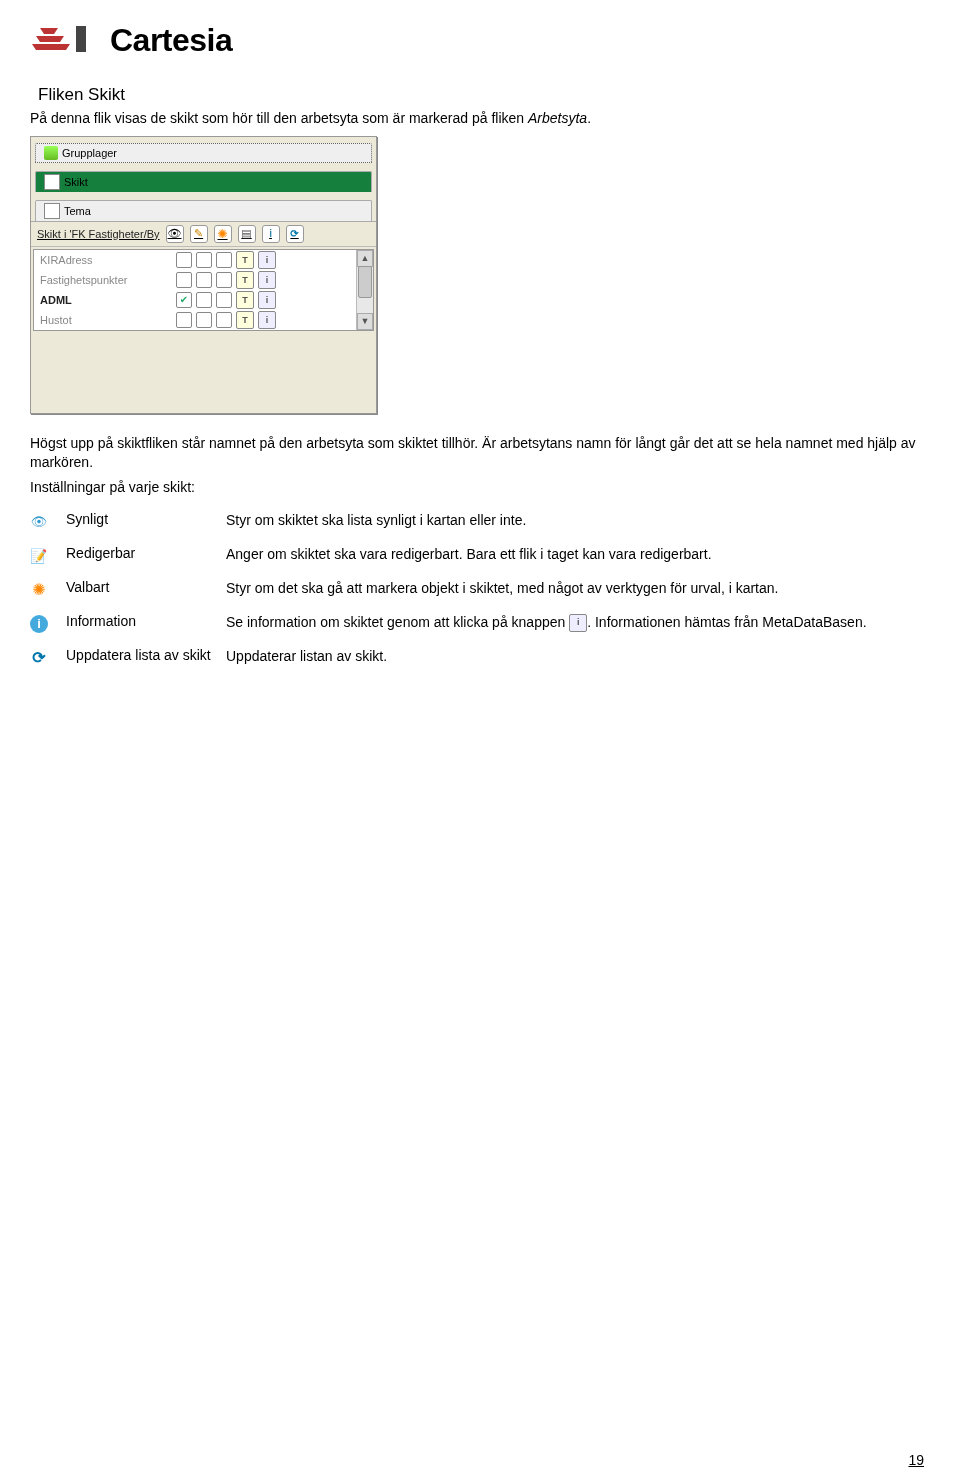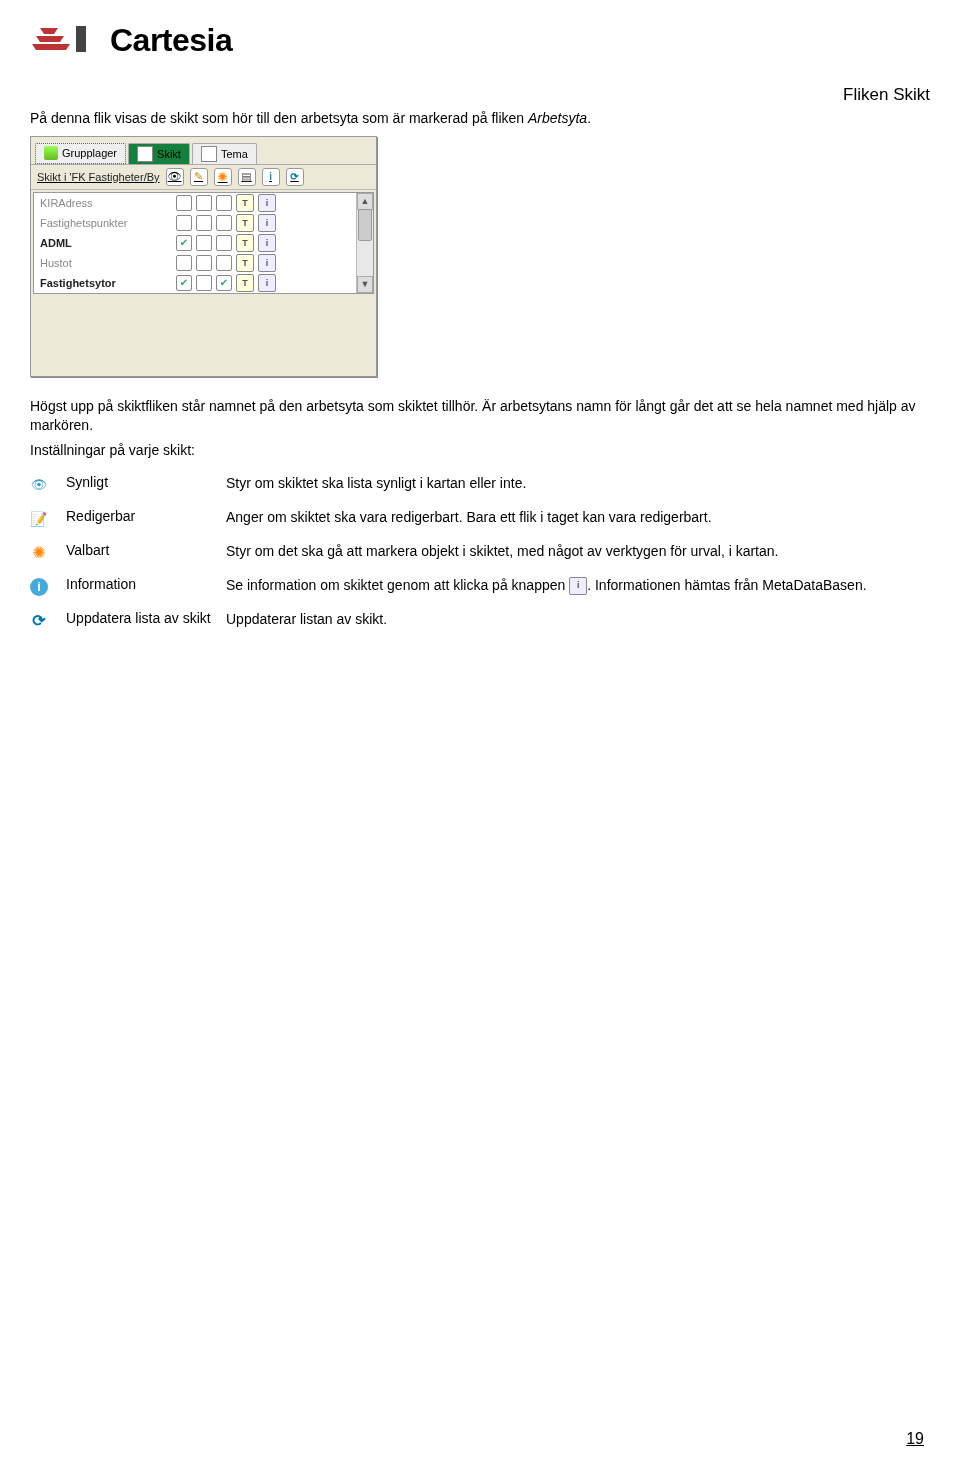--- a/index.html
+++ b/index.html
@@ -22,7 +22,7 @@
   }
   .logo svg { width: 60px; height: 40px; }
   .logo-text { font-size: 32px; font-weight: bold; font-family: Arial, sans-serif; letter-spacing: -0.5px; }
-  .heading1 { font-size: 17px; font-weight: normal; margin: 10px 0 4px 8px; text-align: right; }
+  .heading1 { font-size: 17px; font-weight: normal; margin: 10px 0 4px 8px; }
   .intro { margin: 0 0 8px 0; line-height: 1.35; }
   .italic { font-style: italic; }
   .panel {

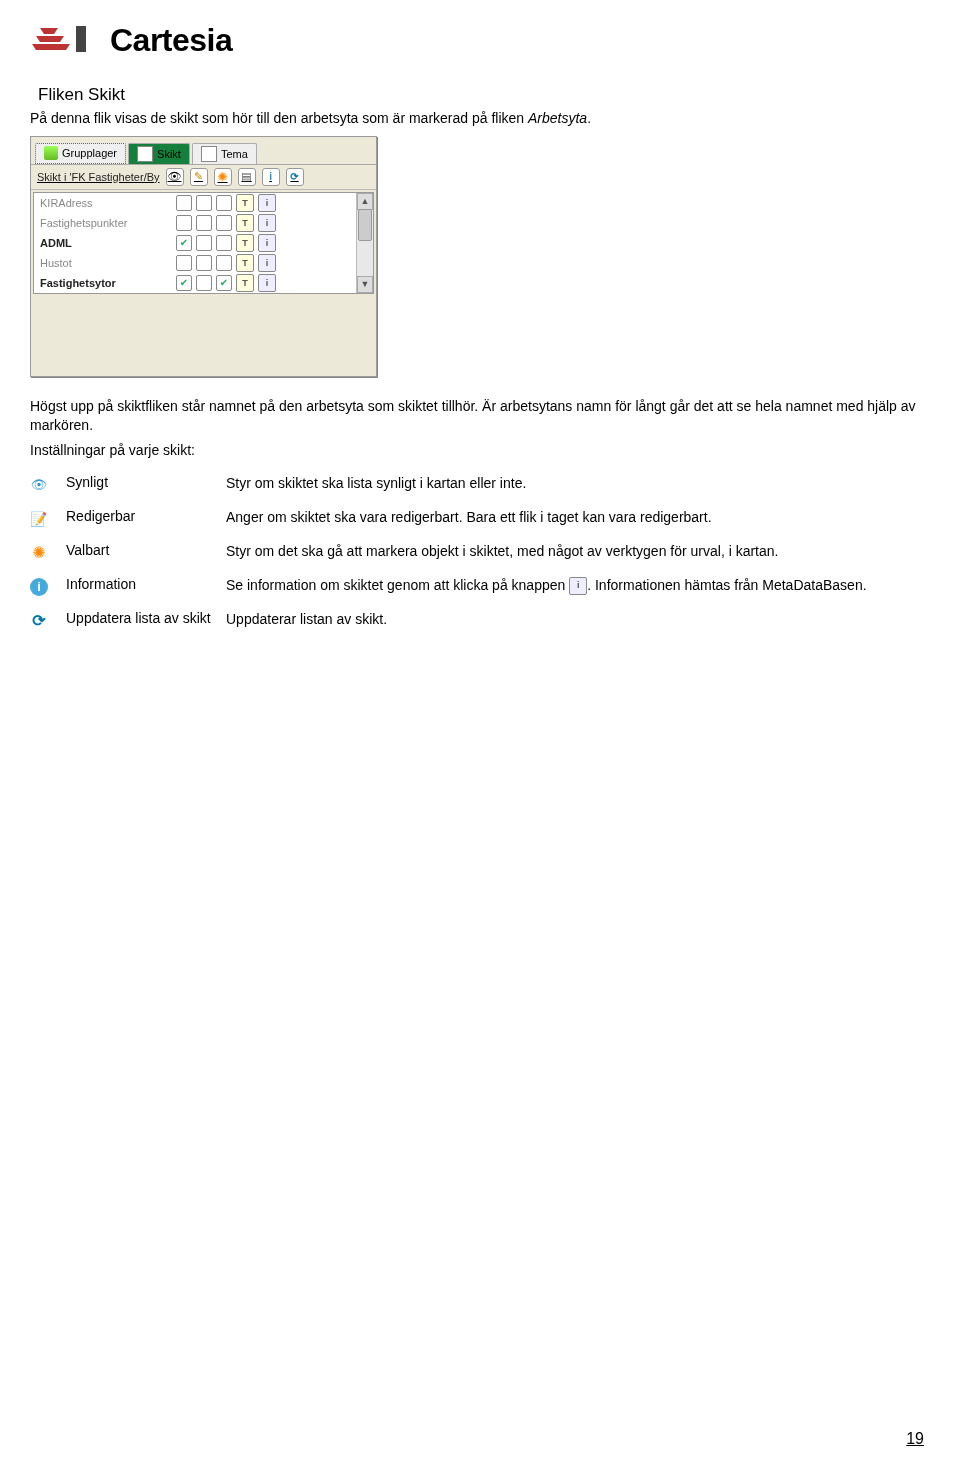--- a/index.html
+++ b/index.html
@@ -35,7 +35,7 @@
     font-family: Tahoma, sans-serif;
     font-size: 11px;
   }
-  .panel-tabs { display: flex; gap: 2px; padding: 2px 4px 0 4px; border-bottom: 1px solid #aaa; }
+  .panel-tabs { display: flex; gap: 8px; padding: 2px 4px 0 4px; border-bottom: 1px solid #aaa; flex-direction: column; }
   .panel-tab { display: flex; align-items: center; gap: 4px; border: 1px solid #aaa; border-bottom: none; padding: 2px 8px; background: #efefef; border-radius: 2px 2px 0 0; }
   .panel-tab.active { background: #15803d; }
   .panel-tab.frame { border: 1px dotted #666; }

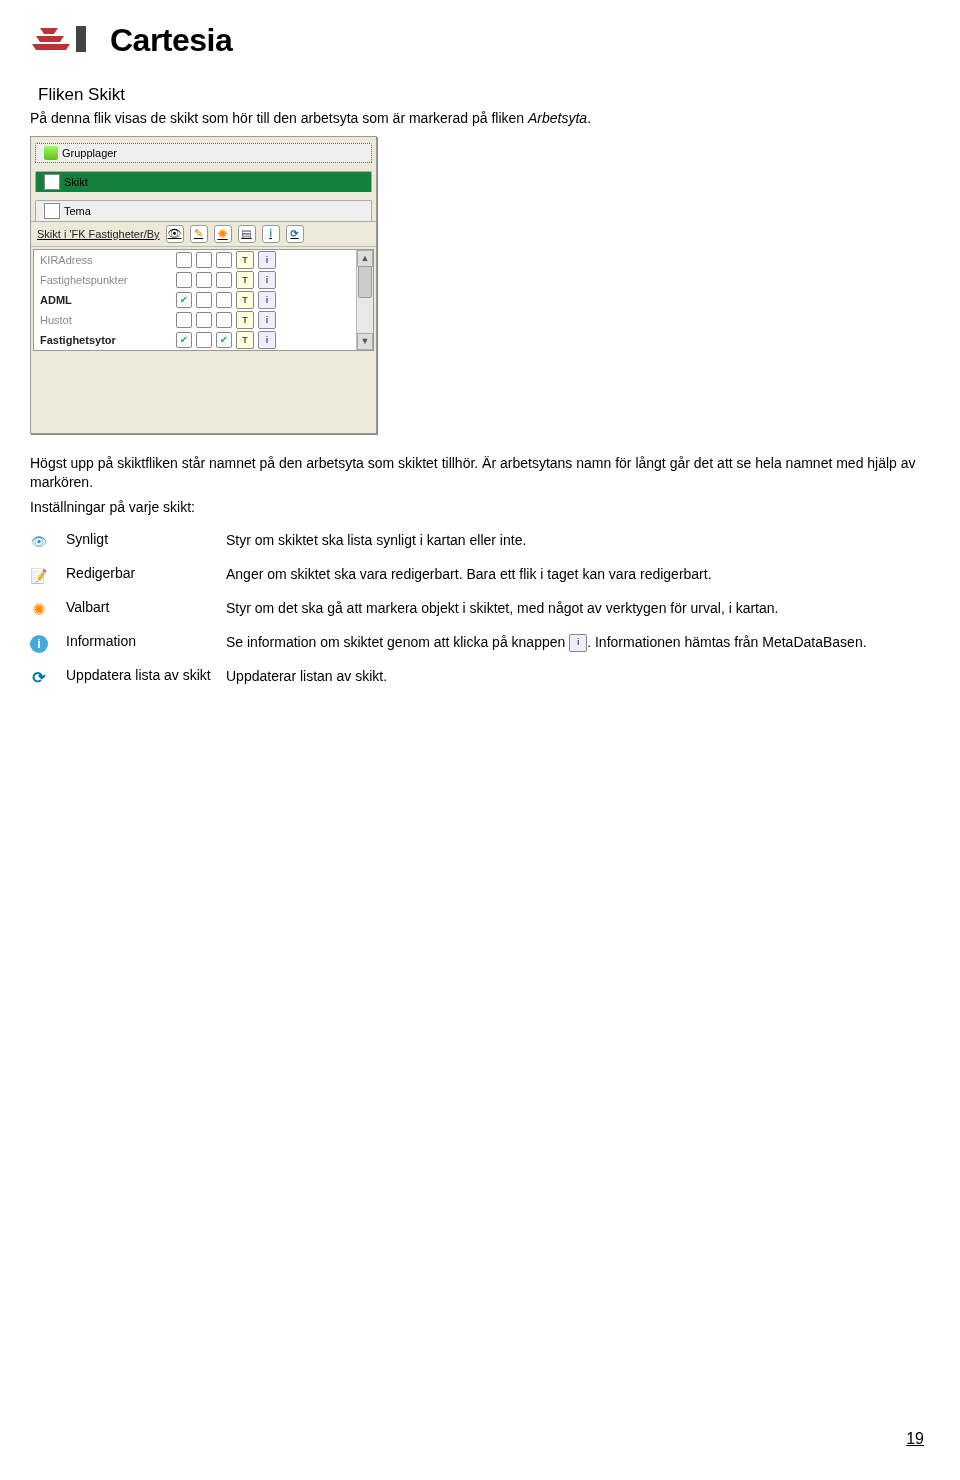--- a/index.html
+++ b/index.html
@@ -170,14 +170,6 @@
         <span class="iconcol t"></span>
         <span class="iconcol i"></span>
       </div>
-      <div class="panel-row">
-        <span class="name bold">Fastighetsytor</span>
-        <span class="cb checked"></span>
-        <span class="cb"></span>
-        <span class="cb checked"></span>
-        <span class="iconcol t"></span>
-        <span class="iconcol i"></span>
-      </div>
       <div class="panel-scroll">
       <div class="arrow up">▲</div>
       <div class="thumb"></div>

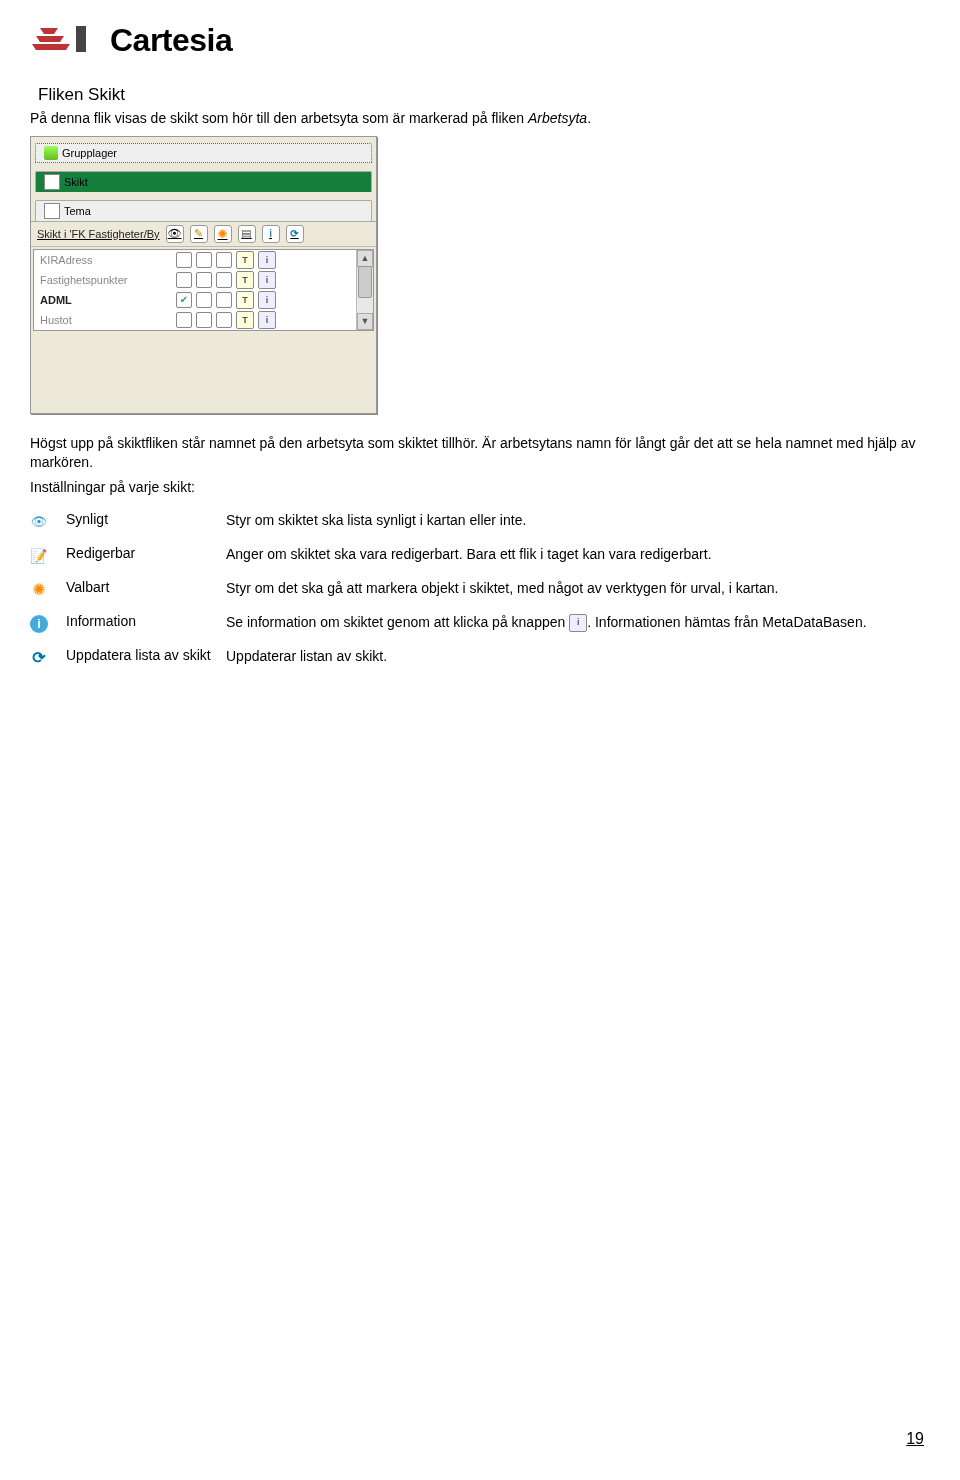--- a/index.html
+++ b/index.html
@@ -92,7 +92,7 @@
   .inline-icon.t::before { content: "T"; font-weight: bold; color: #555; }
   .inline-icon.i { background: #eef; }
   .inline-icon.i::before { content: "i"; font-weight: bold; color: #555; }
-  .page-num { position: absolute; bottom: 32px; right: 36px; font-size: 16px; text-decoration: underline; }
+  .page-num { position: absolute; bottom: 12px; right: 36px; font-size: 14px; text-decoration: underline; }
 </style>
 </head>
 <body>

